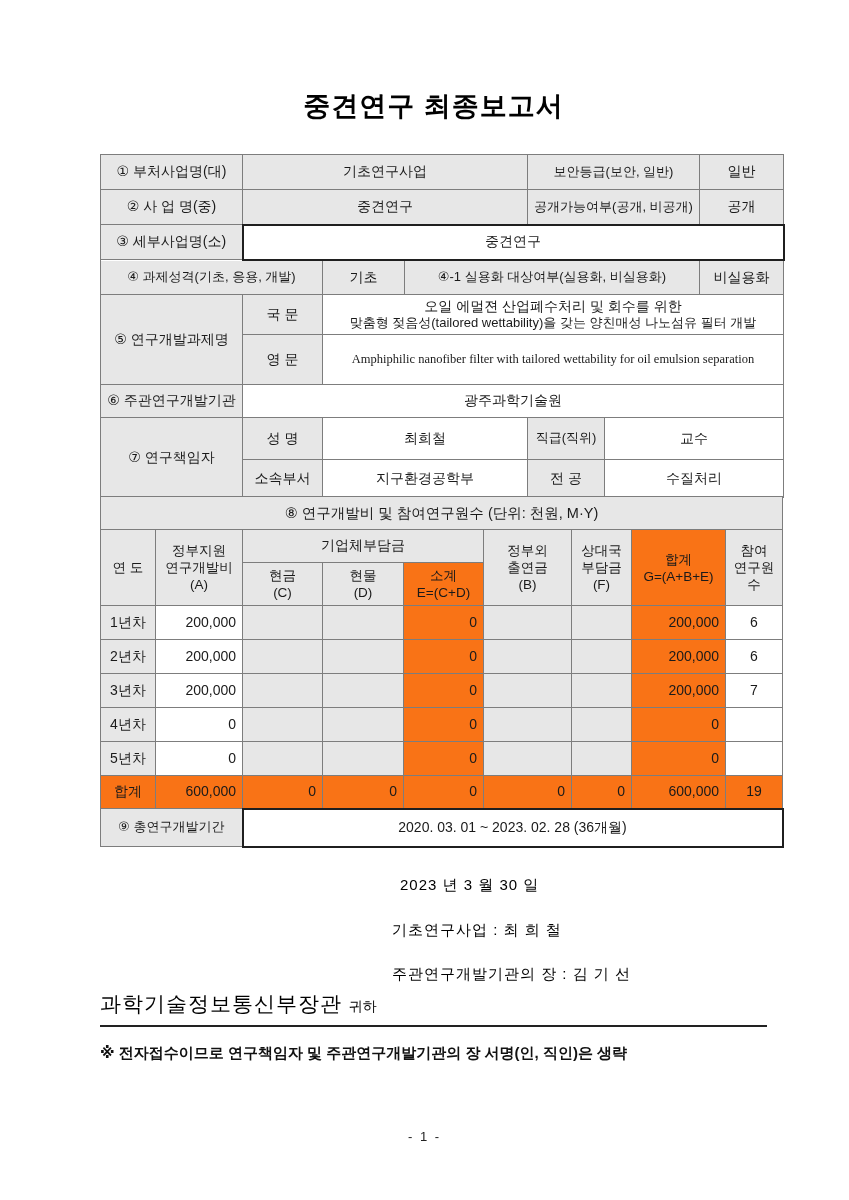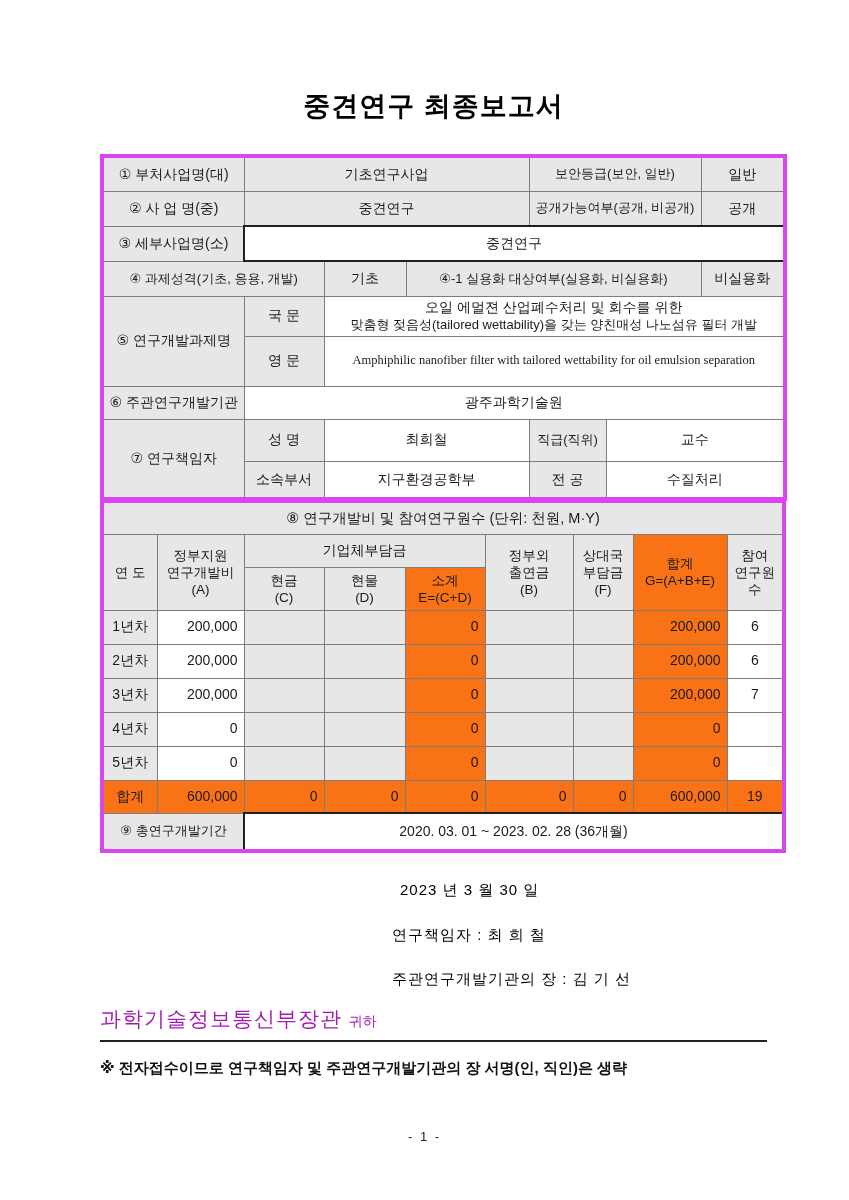--- a/index.html
+++ b/index.html
@@ -15,7 +15,7 @@
   }
   table.tbl {
     width: 683px; border-collapse: collapse; table-layout: fixed;
-    border: 4px solid #d946ef;
+    border: 1px solid #d946ef;
   }
   table.tbl.info { margin-top: 30px; }
   table.tbl.budget { margin-top: -2px; }

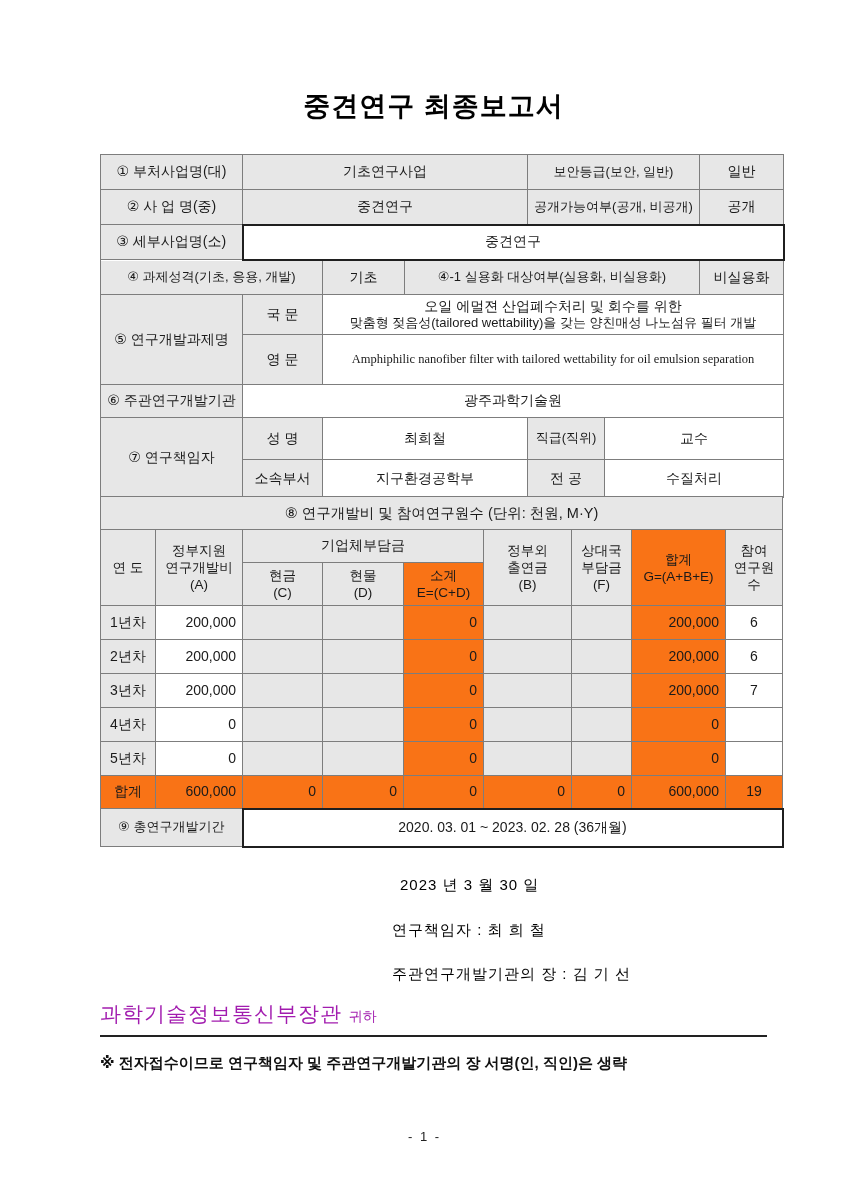--- a/index.html
+++ b/index.html
@@ -241,7 +241,7 @@
 
 
     <div class="sig date">2023  년   3 월  30 일</div>
-    <div class="sig pi">연구책임자 : 최 희 철</div>
+    <div class="sig pi">기초연구사업 : 최 희 철</div>
     <div class="sig head">주관연구개발기관의 장 :  김 기 선</div>
 
     <div class="recipient">

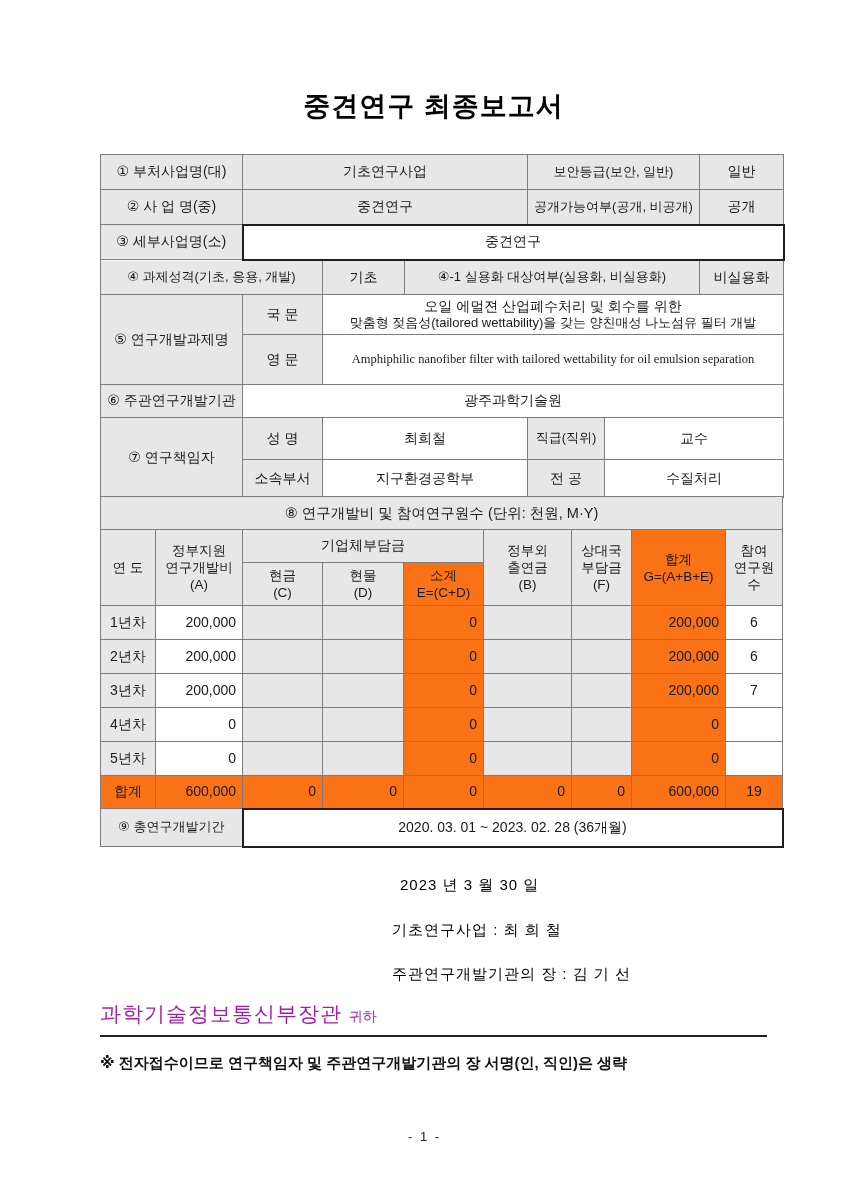--- a/index.html
+++ b/index.html
@@ -41,8 +41,8 @@
   .sig.pi   { margin-top: 26px; margin-left: 292px; }
   .sig.head { margin-top: 25px; margin-left: 292px; }
   .recipient {
-    margin-top: 16px; padding-bottom: 7px; border-bottom: 2px solid #222;
-    font-size: 21px; color: #a21caf; letter-spacing: 1px;
+    margin-top: 6px; padding-bottom: 7px; border-bottom: 2px solid #222;
+    font-size: 21px; color: #000000; letter-spacing: 1px;
   }
   .recipient .suffix { font-size: 14px; letter-spacing: 0; }
   .footnote { margin-top: 17px; font-size: 15px; color: #111; font-weight: bold; }

